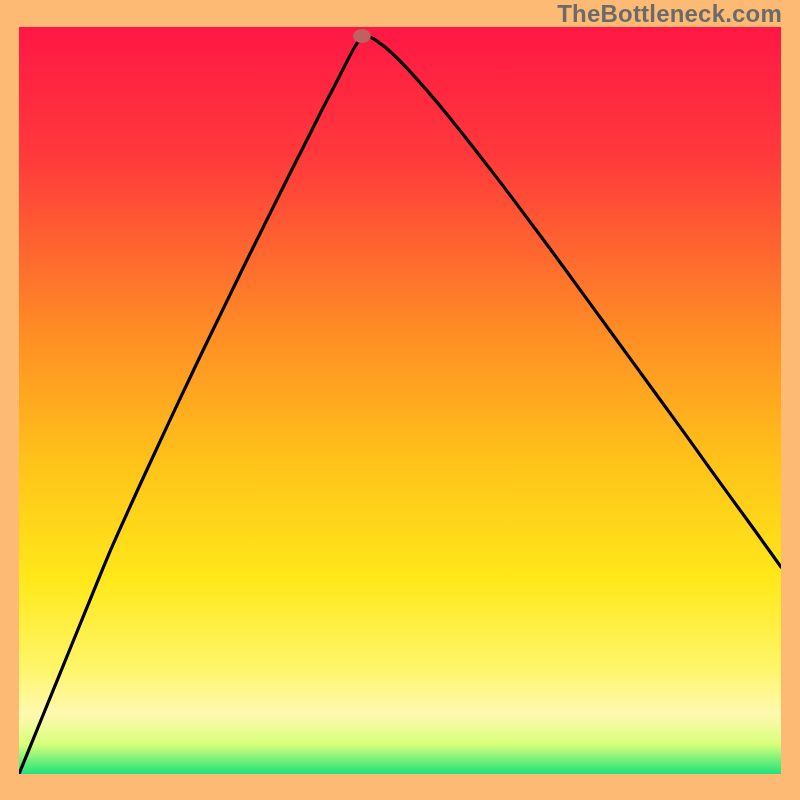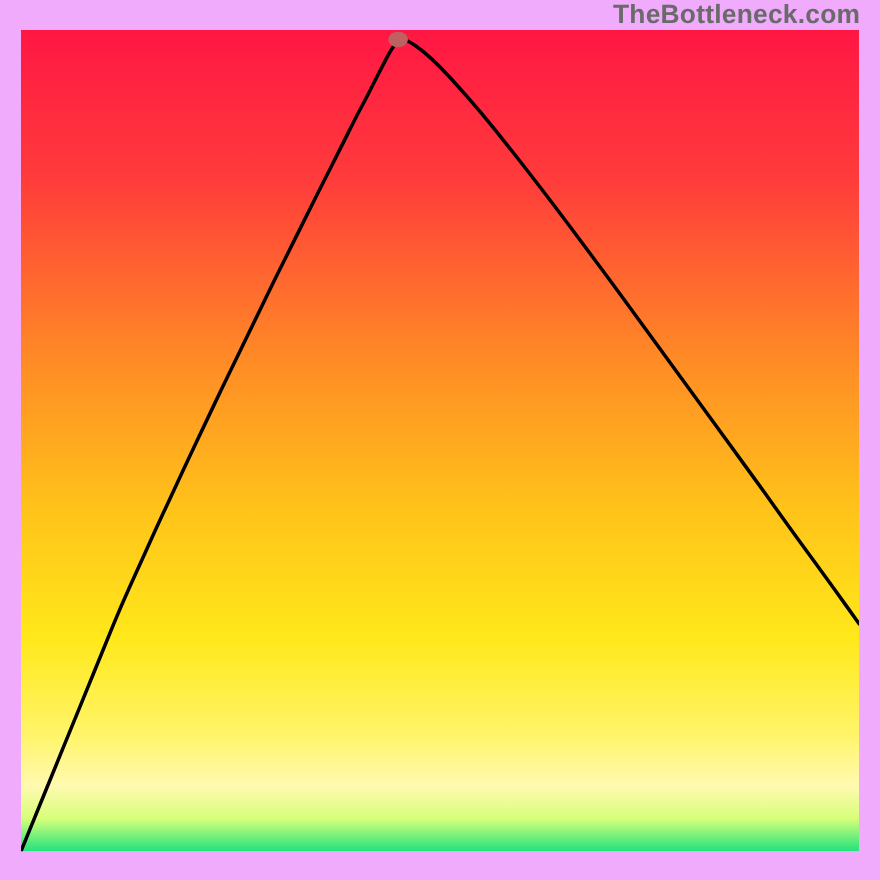--- a/index.html
+++ b/index.html
@@ -16,7 +16,7 @@
     top: 0;
     width: 800px;
     height: 800px;
-    background: #f0abfc;
+    background: #fdba74;
   }
   .watermark {
     position: absolute;

